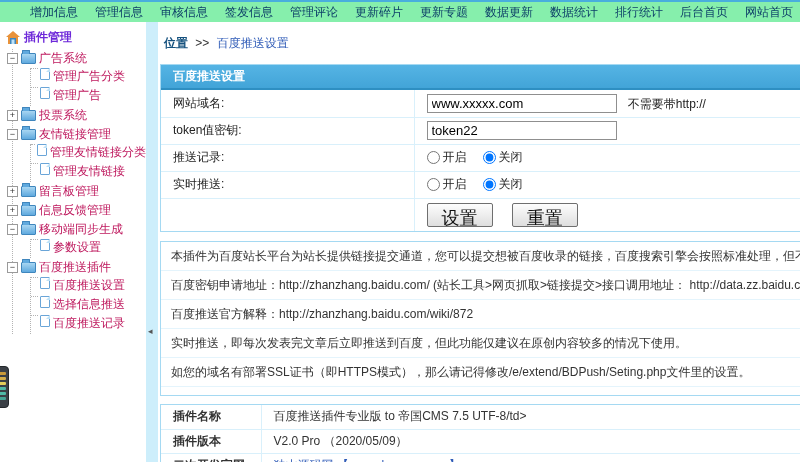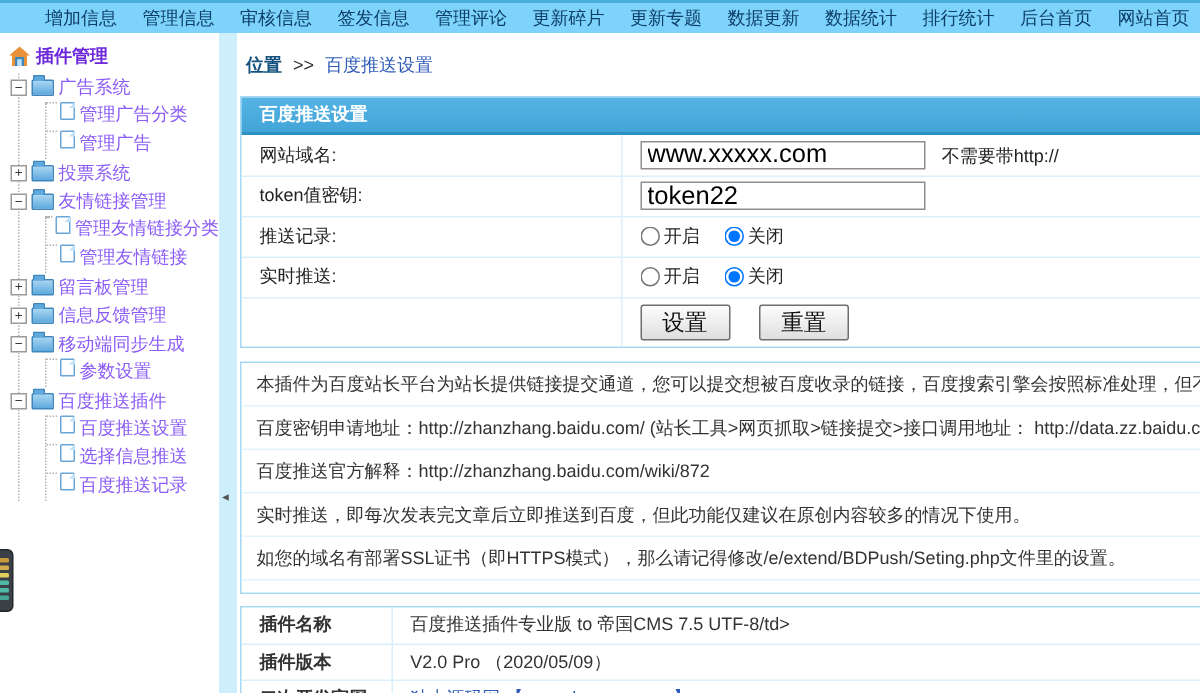--- a/index.html
+++ b/index.html
@@ -11,7 +11,7 @@
   }
   
   .topnav {
-    height:22px; background:#7dd3fc; border-top:2px solid #49aedd;
+    height:22px; background:#86efac; border-top:2px solid #49aedd;
     display:flex; align-items:center; padding-left:30px; gap:17px; white-space:nowrap;
   }
   .topnav a { color:#0d3f68; text-decoration:none; font-size:12px; }

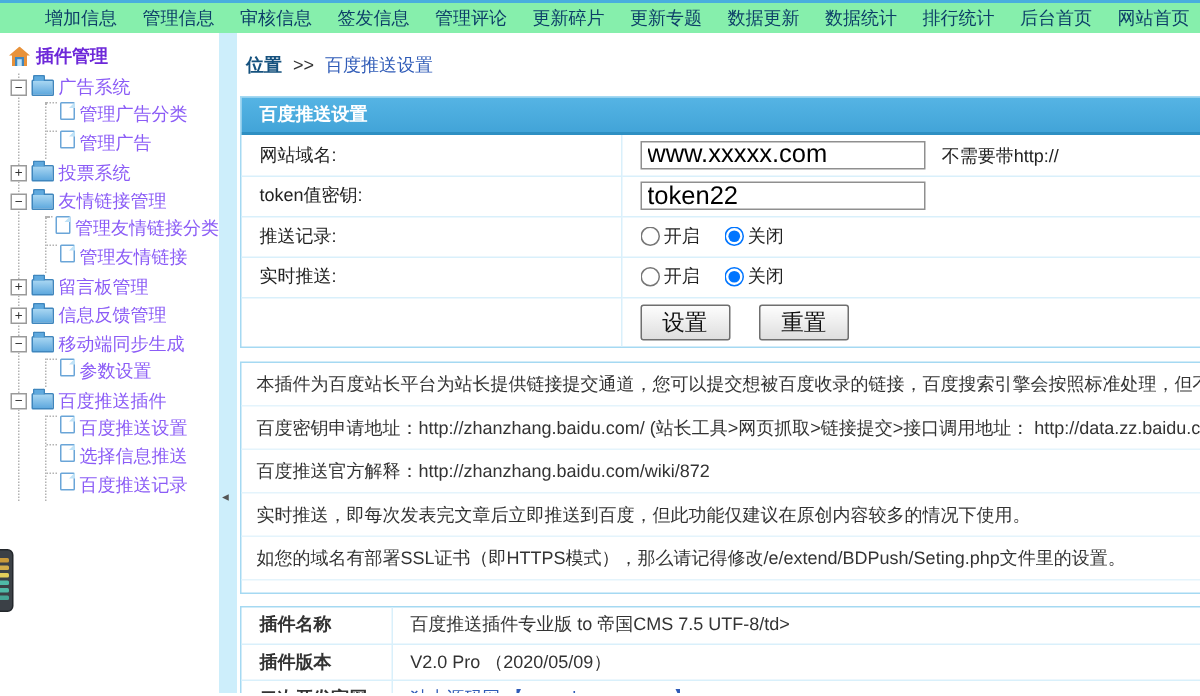--- a/index.html
+++ b/index.html
@@ -51,7 +51,7 @@
     border-width:0 4px 4px 0; border-color:transparent #bfe2f7 transparent transparent;
     transform:rotate(90deg);
   }
-  .tree a { color:#8b5cf6; text-decoration:none; }
+  .tree a { color:#be185d; text-decoration:none; }
   
   .breadcrumb { margin:0 0 12px 4px; white-space:nowrap; }
   .breadcrumb .loc { color:#15517e; font-weight:bold; }

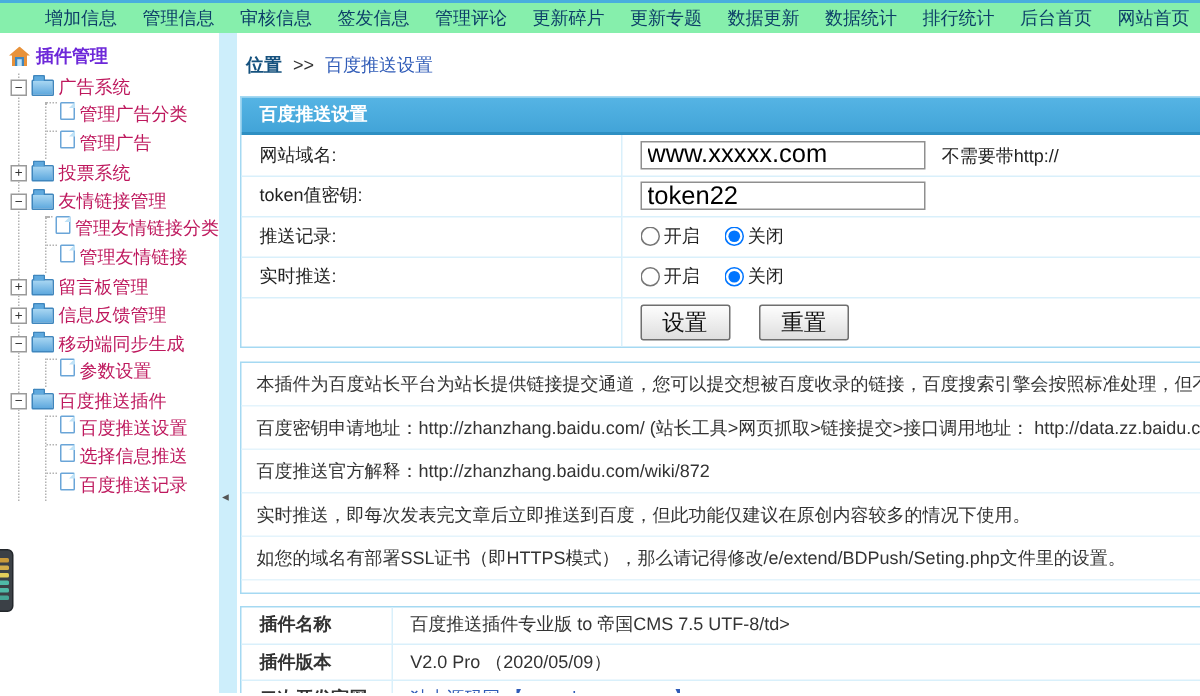--- a/index.html
+++ b/index.html
@@ -67,7 +67,7 @@
   table.form td { height:27px; border-bottom:1px solid #d9f0fb; padding-left:12px; color:#222; }
   table.form td.lbl { width:253px; border-right:1px solid #d9f0fb; }
   table.form tr:last-child td { border-bottom:none; height:33px; }
-  input.text { width:190px; height:19px; border:1px solid #8f8f8f; padding:1px 4px; font-size:17px; font-family:inherit; }
+  input.text { width:190px; height:19px; border:1px solid #8f8f8f; padding:1px 4px; font-size:13px; font-family:inherit; }
   .note { margin-left:8px; color:#222; }
   .radio-group { display:flex; align-items:center; }
   .radio-group input { margin:0 3px 0 0; vertical-align:middle; }

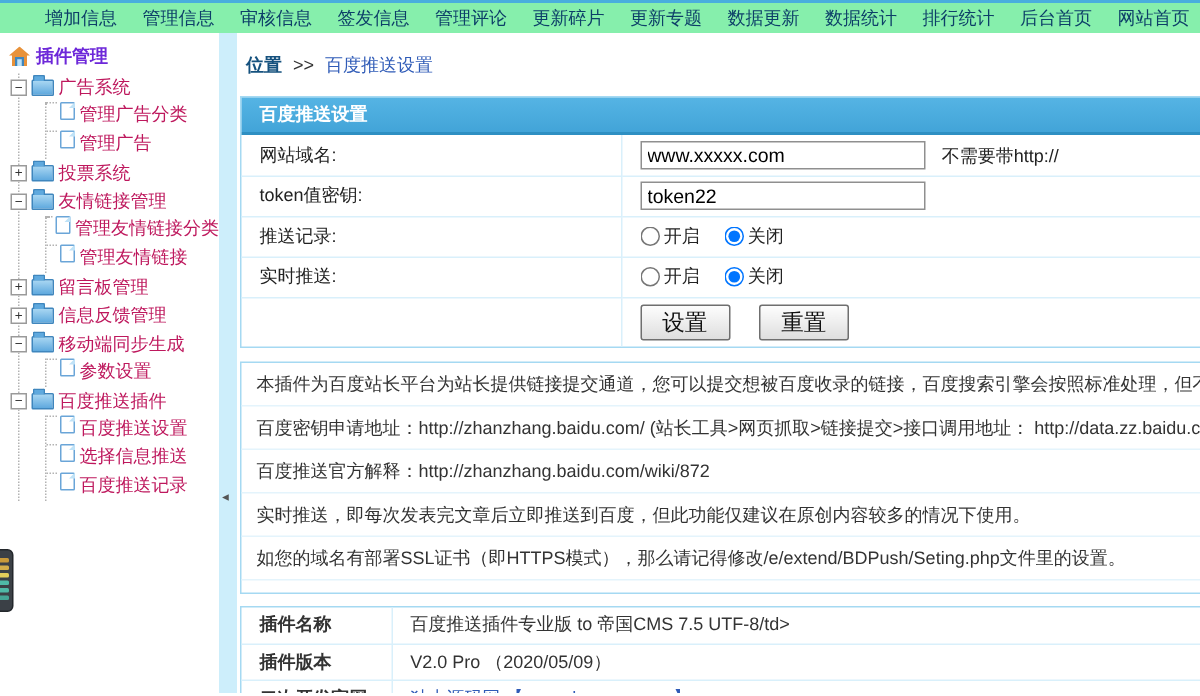--- a/index.html
+++ b/index.html
@@ -75,7 +75,7 @@
   .btn {
     min-width:54px; height:24px; margin-right:16px; padding:2px 14px; cursor:pointer;
     border:1px solid #6f6f6f; border-radius:2px; background:linear-gradient(#fdfdfd,#dedede);
-    font-size:15px; font-family:inherit; color:#111;
+    font-size:18px; font-family:inherit; color:#111;
   }
   
   .info-panel { margin-top:9px; padding-bottom:8px; }

